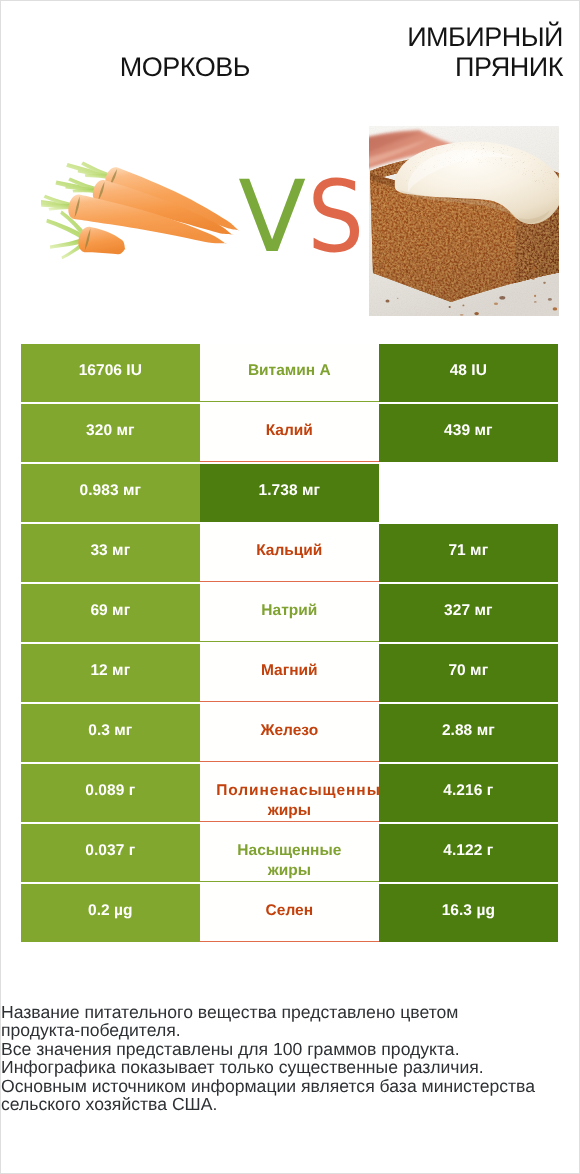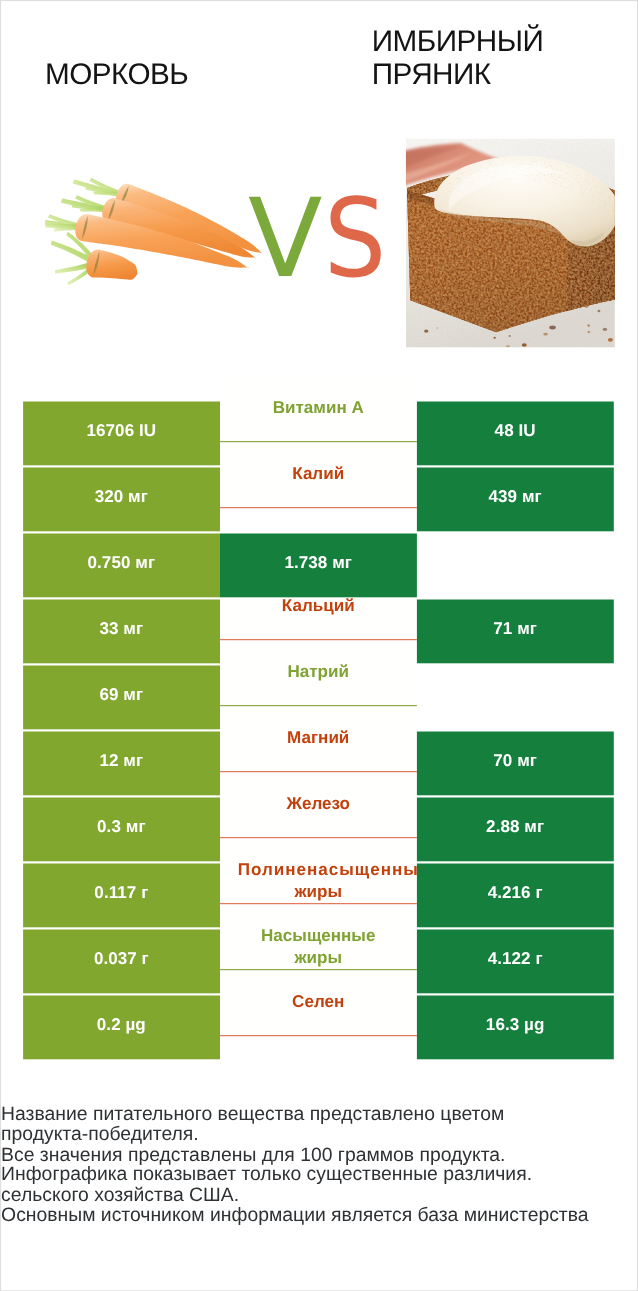--- a/index.html
+++ b/index.html
@@ -19,7 +19,7 @@
   
   .title{
     position:absolute;
-    text-align:left;
+    text-align:right;
     color:#141414;
     font-family:"Liberation Sans", sans-serif;
     font-weight:400;

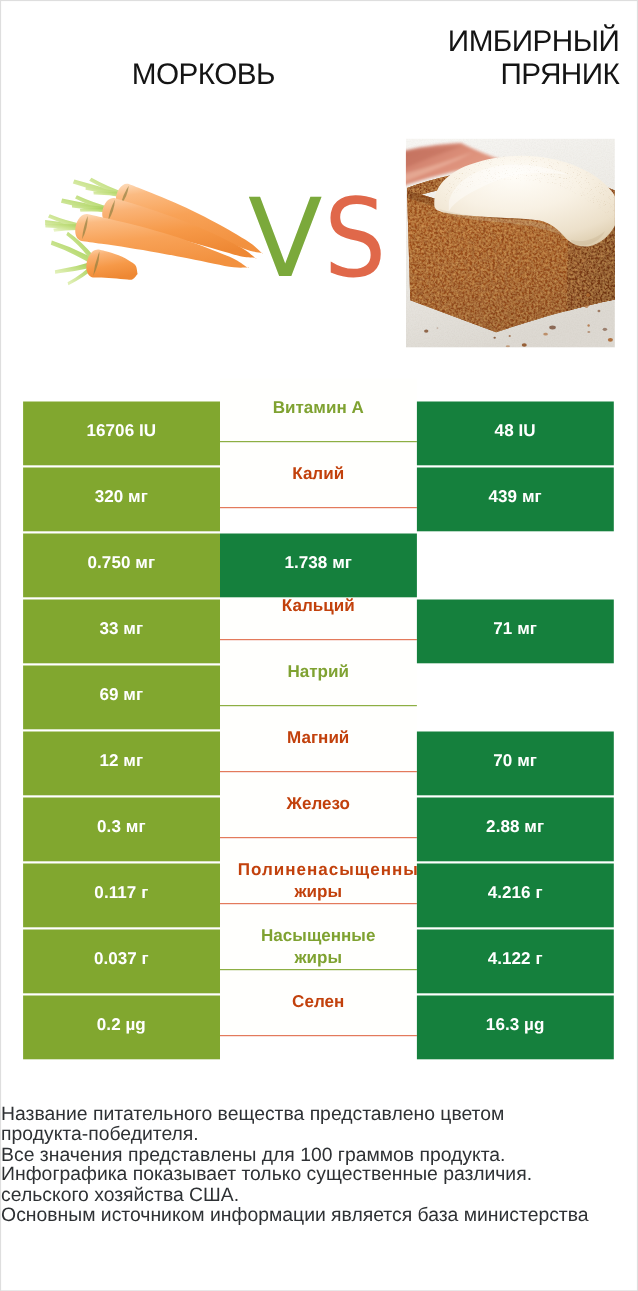--- a/index.html
+++ b/index.html
@@ -38,7 +38,7 @@
   .leftimg svg,.rightimg svg{display:block;}
 
   .vs{
-    position:absolute;left:218px;top:159px;width:140px;height:116px;
+    position:absolute;left:231px;top:159px;width:140px;height:116px;
     text-align:center;
     font-family:"DejaVu Sans", sans-serif;
     font-weight:400;

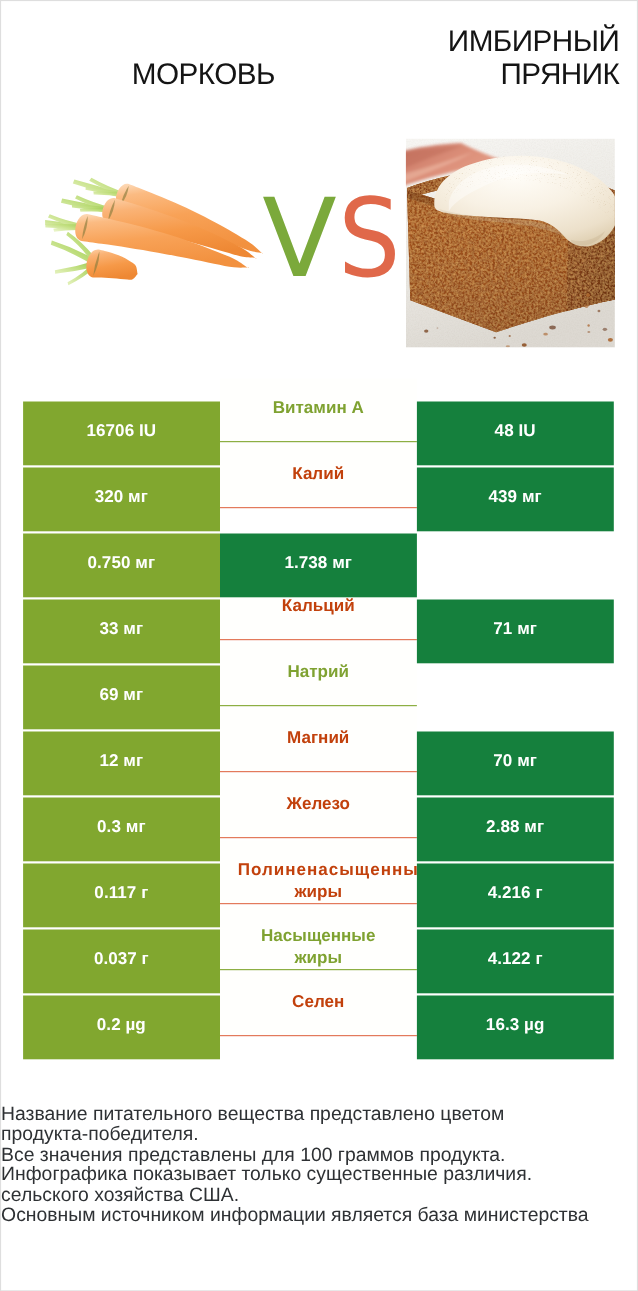--- a/index.html
+++ b/index.html
@@ -59,7 +59,7 @@
     align-items:flex-start;
     padding-top:17.1px;
     line-height:20.8px;
-    font-weight:bold;font-size:15.5px;color:#ffffff;letter-spacing:0.05px;margin-top:21px;
+    font-weight:bold;font-size:15.5px;color:#ffffff;letter-spacing:0.05px;
   }
   .cell.lbl{
     position:relative;

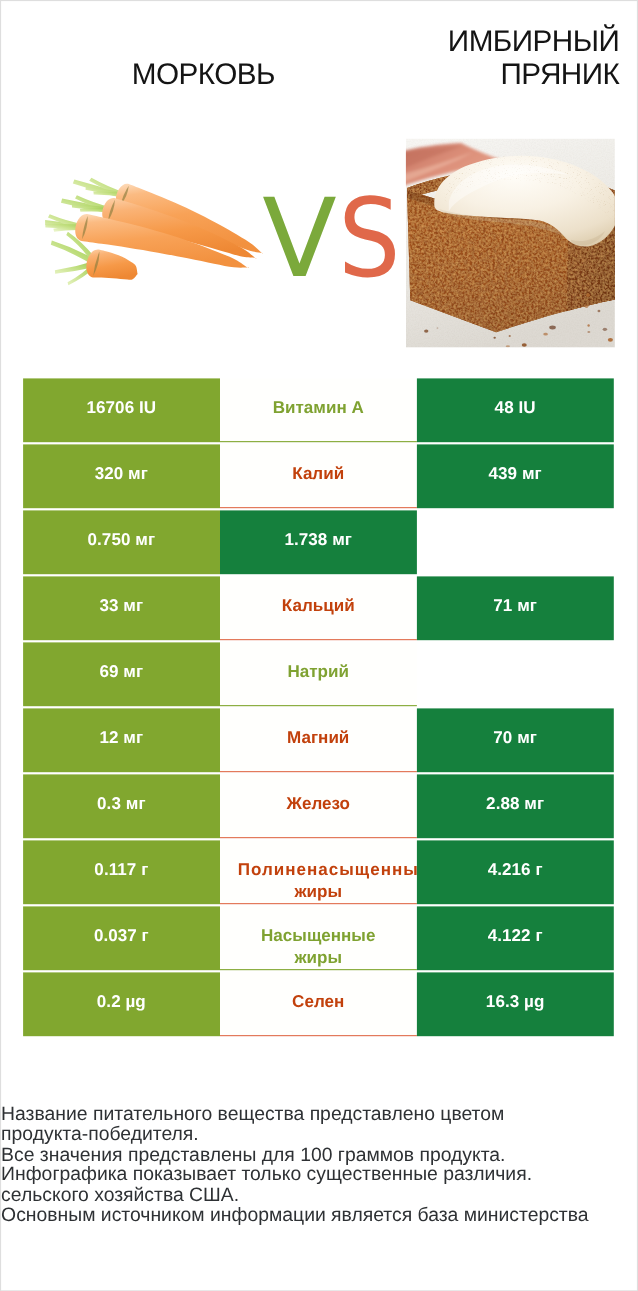--- a/index.html
+++ b/index.html
@@ -75,7 +75,7 @@
   .lblbox{width:179px;}
   .cell.lbl span.wide{letter-spacing:0.9px;text-indent:0.9px;position:relative;left:13.5px;}
   .green{background:#81a72f;}
-  .orange{background:#15803d;}
+  .orange{background:#4d7c0f;}
   .lbl.g{border-bottom:1.3px solid #81a72f;color:#7fa231;}
   .lbl.o{border-bottom:1.3px solid #e06c4b;color:#c2410c;}
 

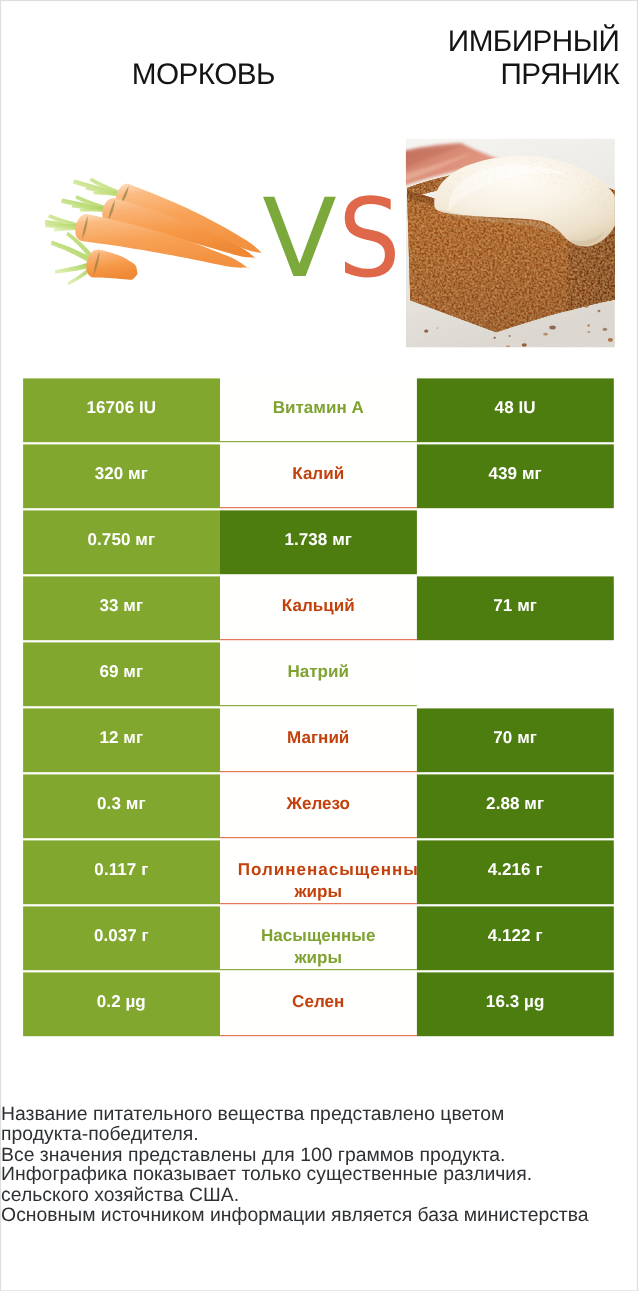--- a/index.html
+++ b/index.html
@@ -283,7 +283,7 @@
         <div class="cell val orange">439 мг</div>
       </div>
       <div class="row">
-        <div class="cell val green">0.750 мг</div>
+        <div class="cell val green">0.983 мг</div>
         <div class="cell val orange">1.738 мг</div>
       </div>
       <div class="row">

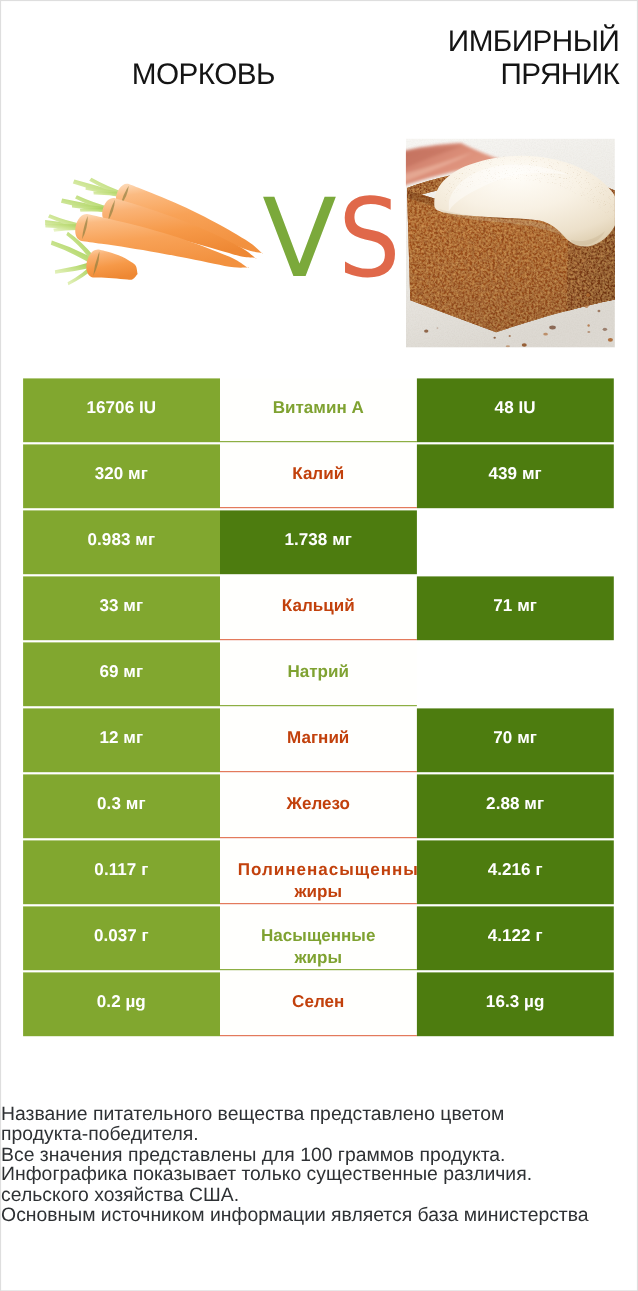--- a/index.html
+++ b/index.html
@@ -298,6 +298,7 @@
         <div class="cell lbl g">
           <span>Натрий</span>
         </div>
+        <div class="cell val orange">327 мг</div>
       </div>
       <div class="row">
         <div class="cell val green">12 мг</div>

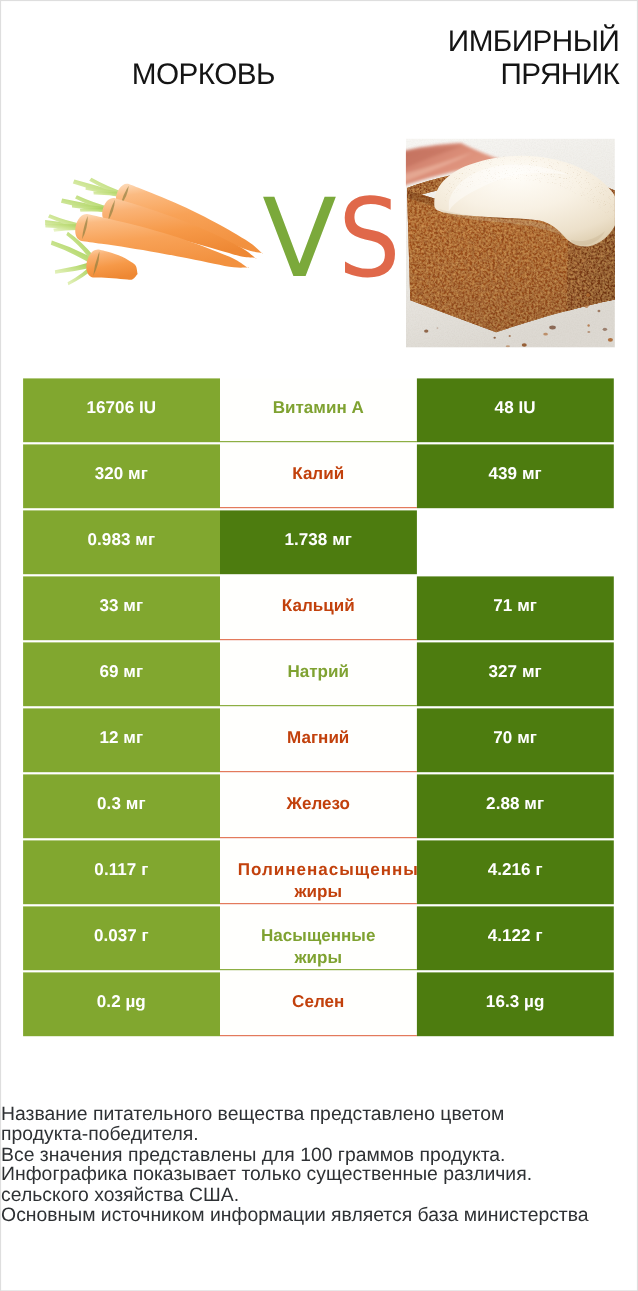--- a/index.html
+++ b/index.html
@@ -315,7 +315,7 @@
         <div class="cell val orange">2.88 мг</div>
       </div>
       <div class="row">
-        <div class="cell val green">0.117 г</div>
+        <div class="cell val green">0.089 г</div>
         <div class="cell lbl o">
           <div class="lblbox">
             <span class="wide">Полиненасыщенные</span>

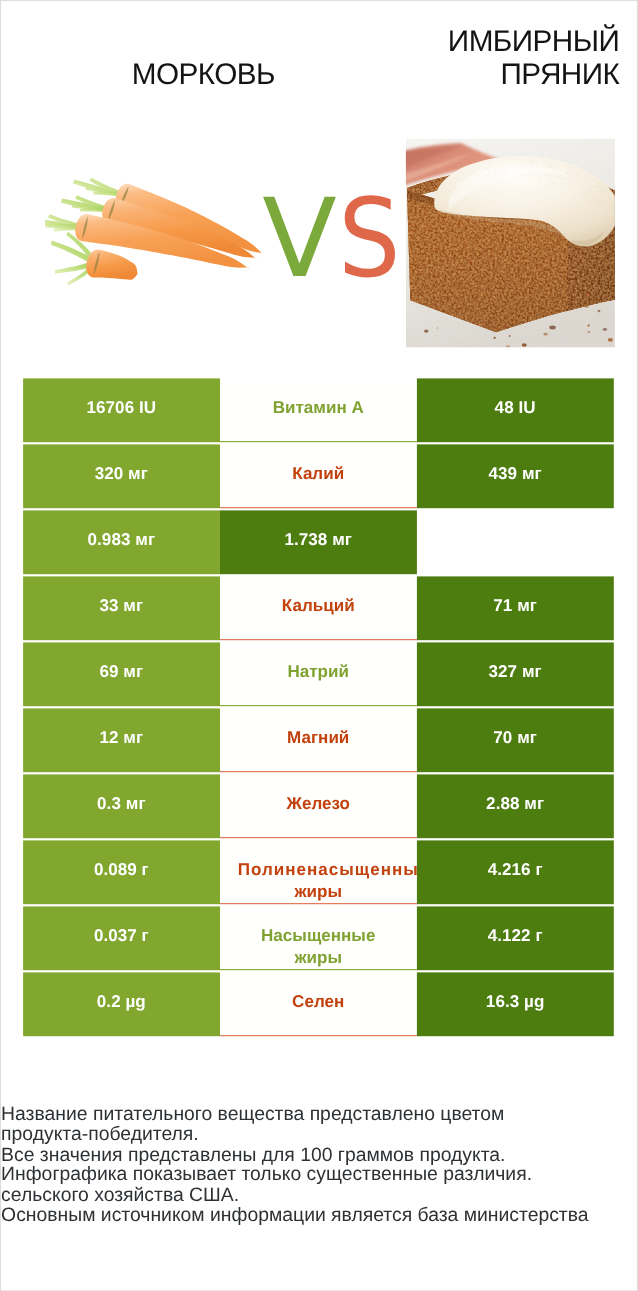--- a/index.html
+++ b/index.html
@@ -348,8 +348,8 @@
       <div>продукта-победителя.</div>
       <div>Все значения представлены для 100 граммов продукта.</div>
       <div>Инфографика показывает только существенные различия.</div>
+      <div>Основным источником информации является база министерства</div>
       <div>сельского хозяйства США.</div>
-      <div>Основным источником информации является база министерства</div>
     </div>
 
 </div>

